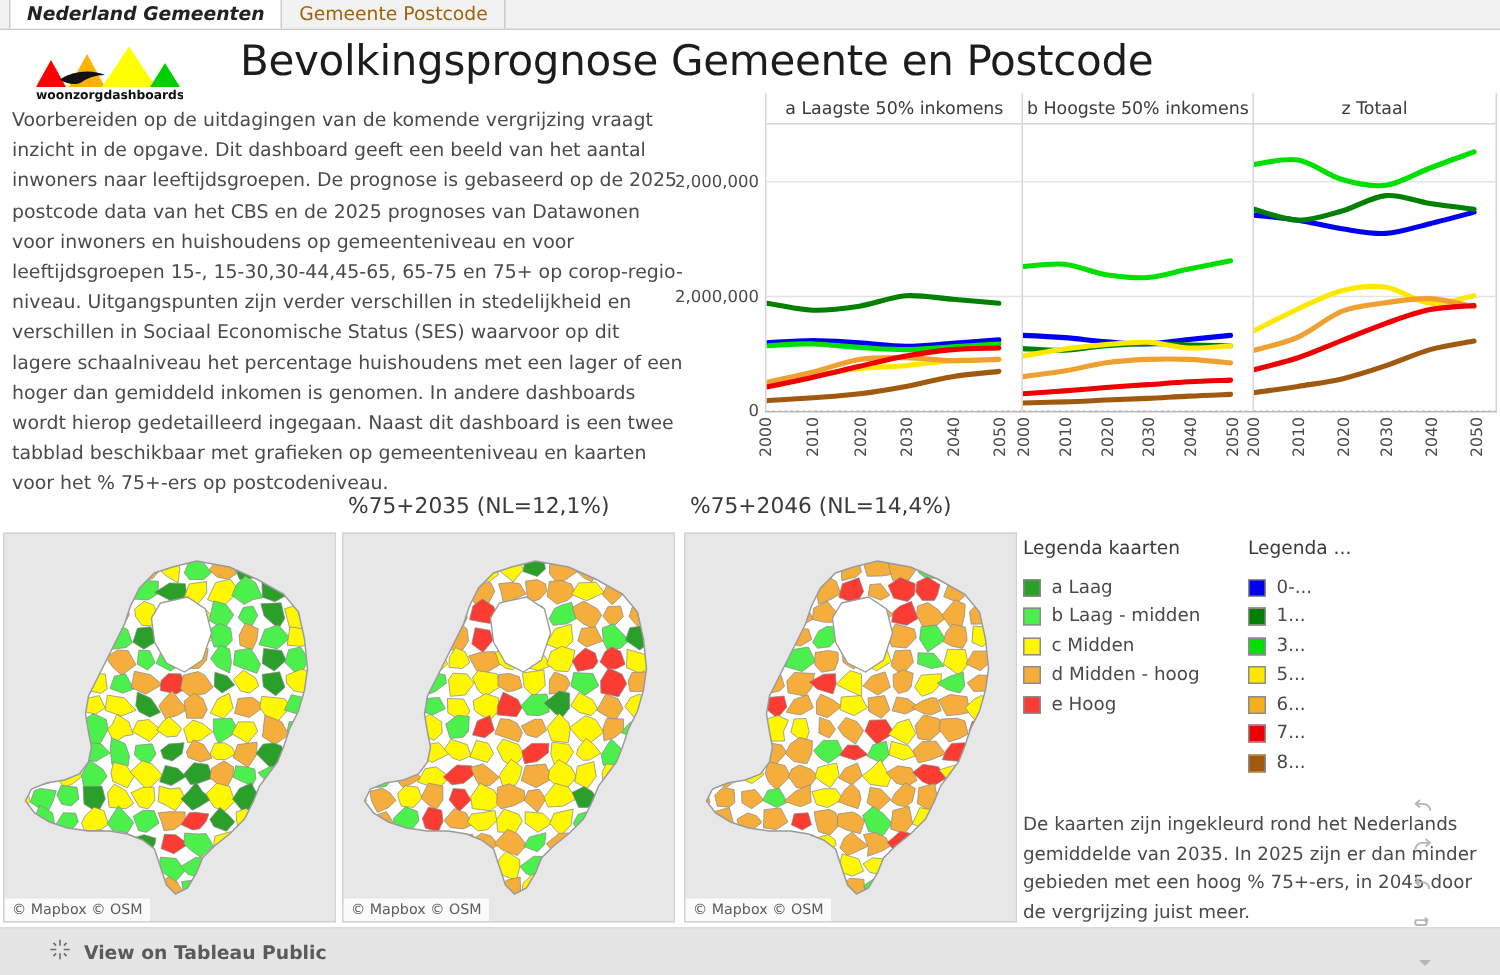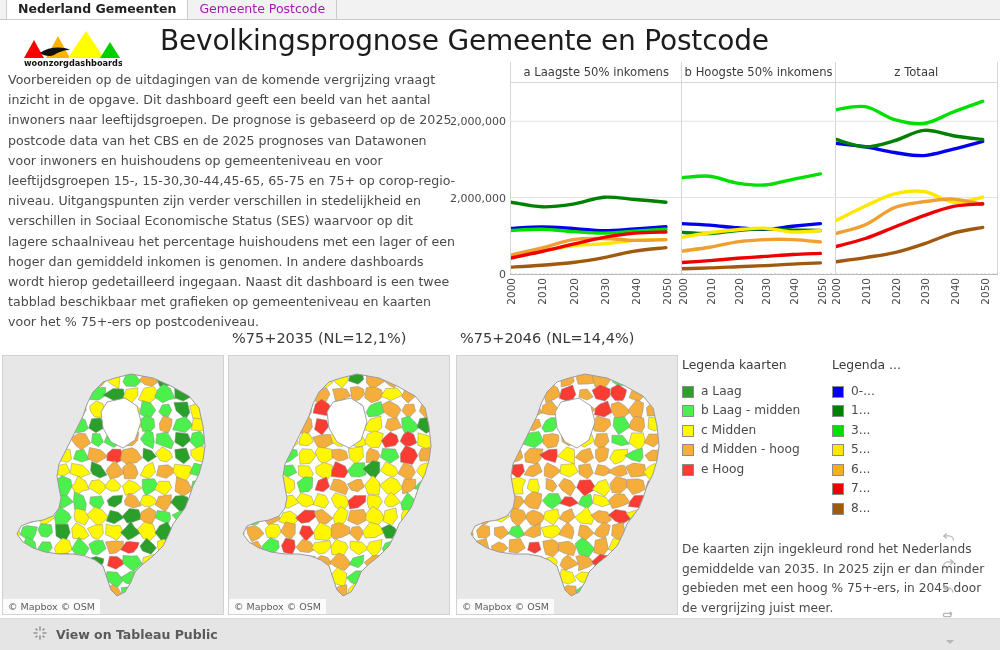--- a/index.html
+++ b/index.html
@@ -24,7 +24,7 @@
     border-right:1px solid #cbcbcb; white-space:nowrap; cursor:pointer;
   }
   .tab:first-child { border-left:1px solid #cbcbcb; margin-left:6px; }
-  .tab.active { background:#ffffff; color:#222; font-weight:bold; }
+  .tab.active { background:#ffffff; color:#222; font-weight:bold;font-style:italic; }
 
   
   .logo { position:absolute; left:10px; top:26px; width:112px; height:42px; }

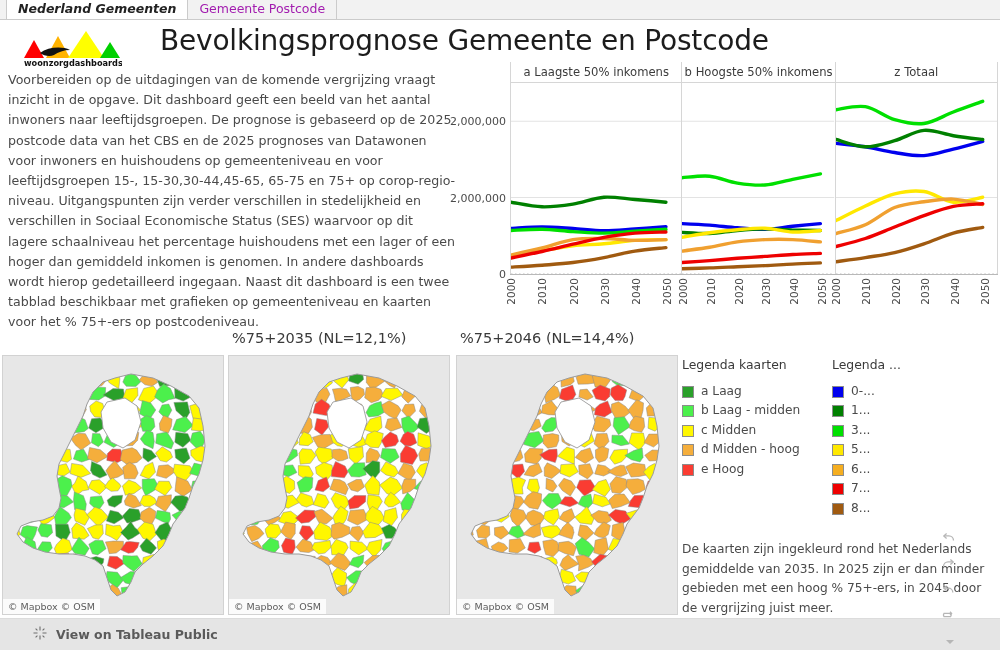--- a/index.html
+++ b/index.html
@@ -20,7 +20,7 @@
   }
   .tab {
     height:20px; line-height:19px; padding:0 11px;
-    font-size:12.5px; color:#a21caf; background:#f2f2f2;
+    font-size:12.5px; color:#a16207; background:#f2f2f2;
     border-right:1px solid #cbcbcb; white-space:nowrap; cursor:pointer;
   }
   .tab:first-child { border-left:1px solid #cbcbcb; margin-left:6px; }

